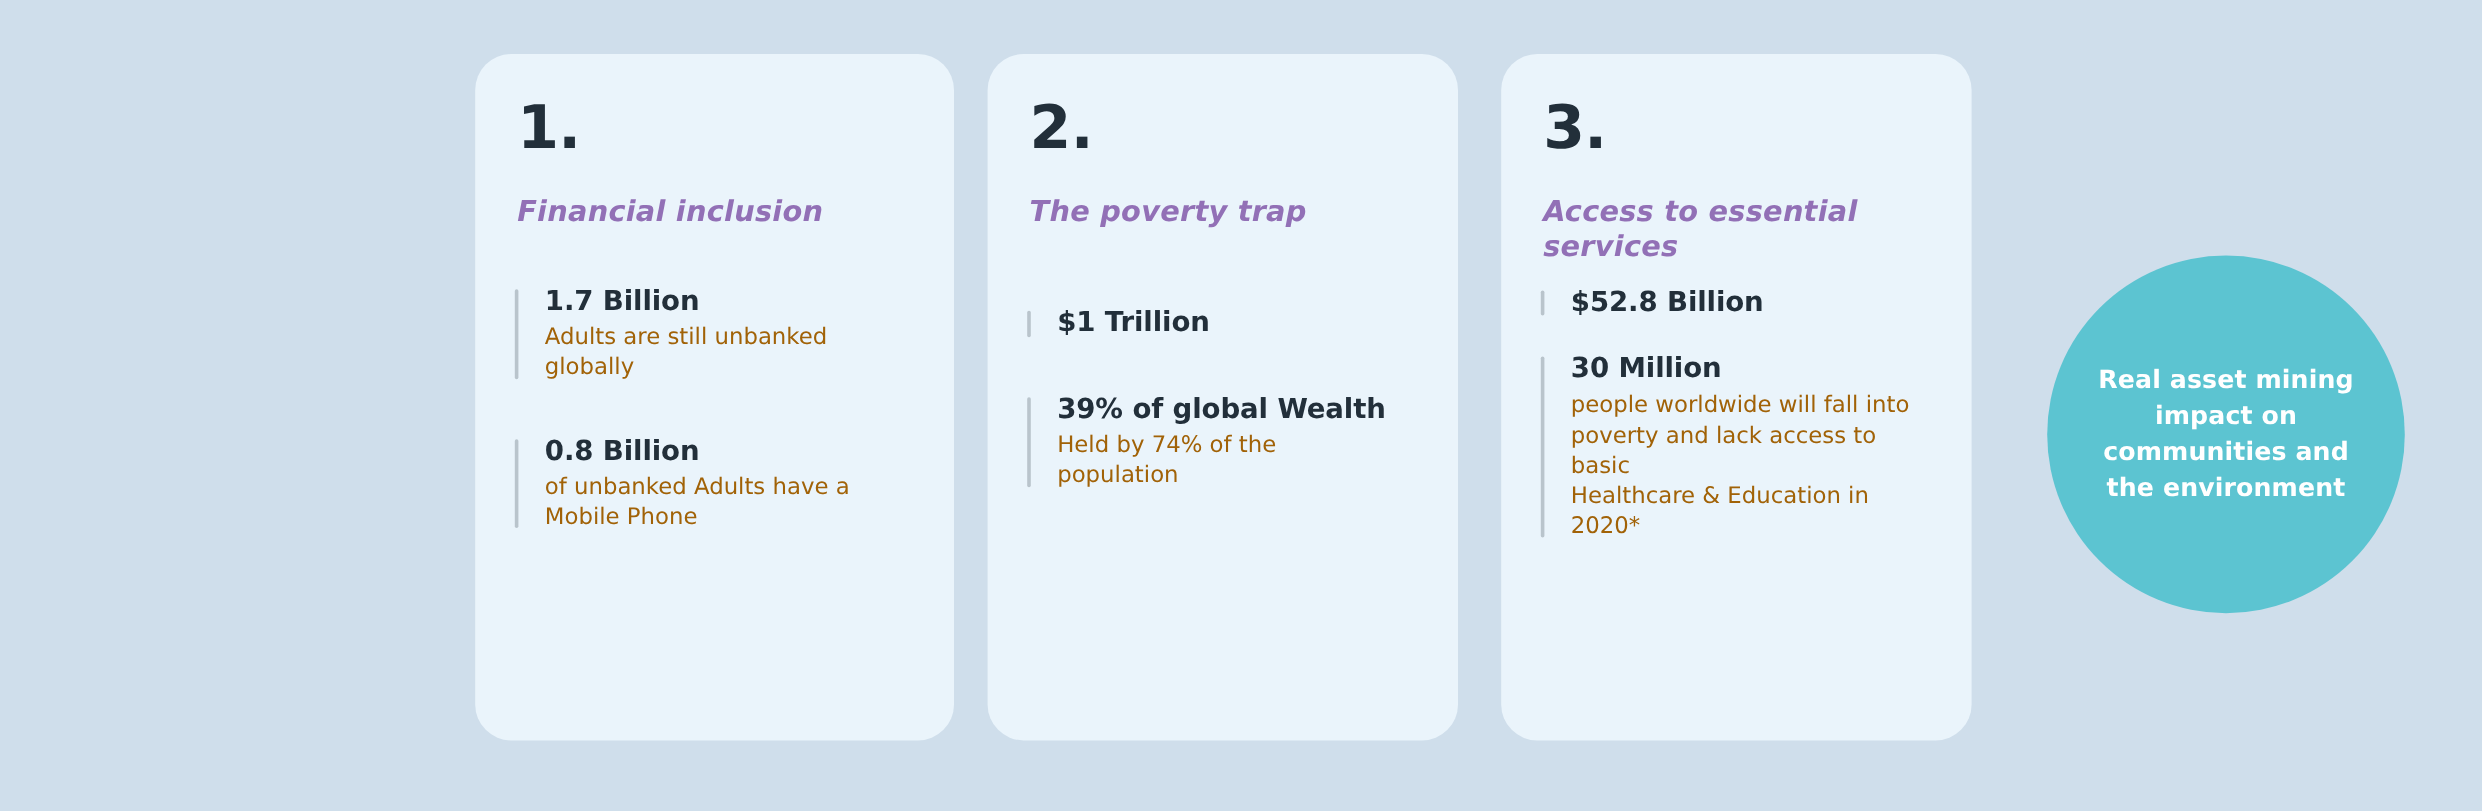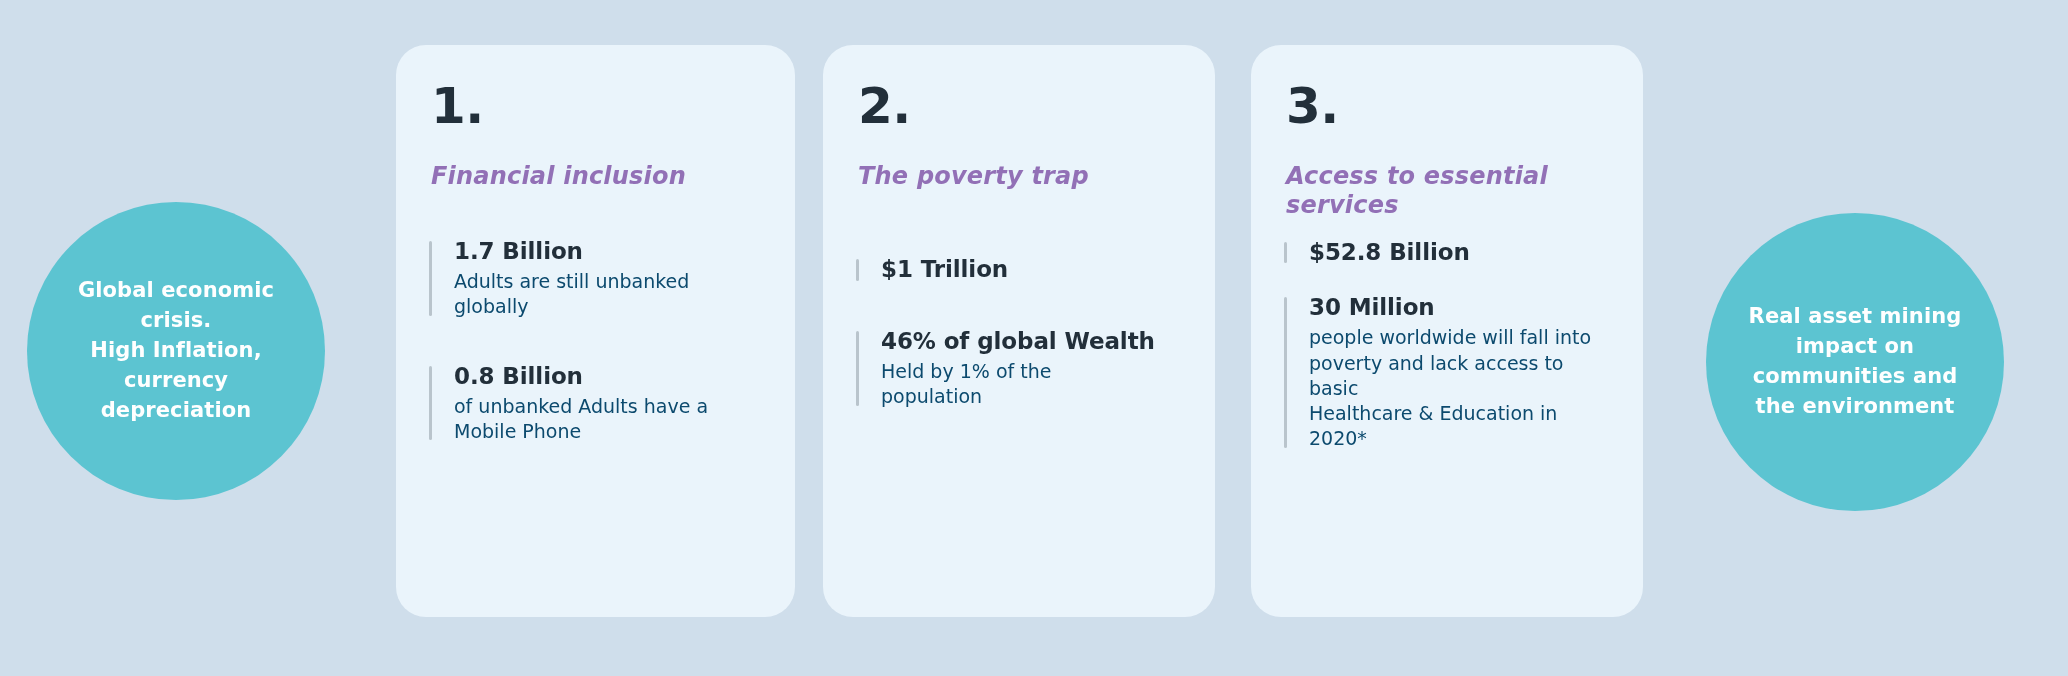--- a/index.html
+++ b/index.html
@@ -133,10 +133,6 @@
 
 <div id="stage">
 
-  <div class="circle" id="circle-left">
-    <div class="circle-text">Global economic crisis.
-High Inflation, currency depreciation</div>
-  </div>
 
   <div class="card" id="card-1">
     <div class="card-number">1.</div>

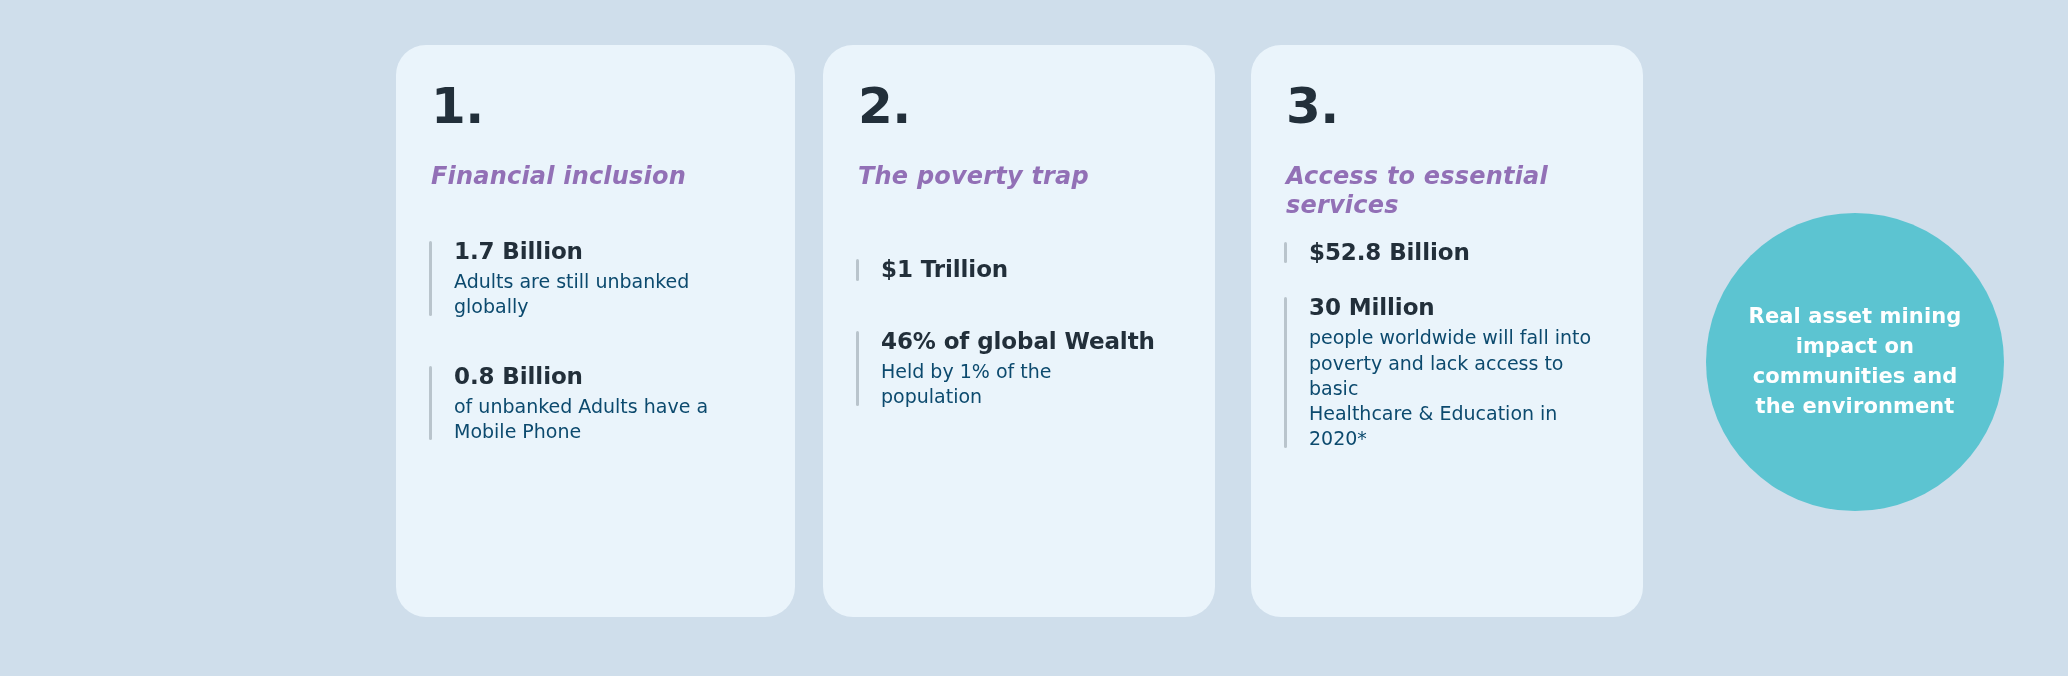--- a/index.html
+++ b/index.html
@@ -114,7 +114,7 @@
   }
   .stat-desc {
     font-size: 19px;
-    color: #0c4a6e;
+    color: #a16207;
     line-height: 1.33;
     margin-top: 2px;
     white-space: pre-line;

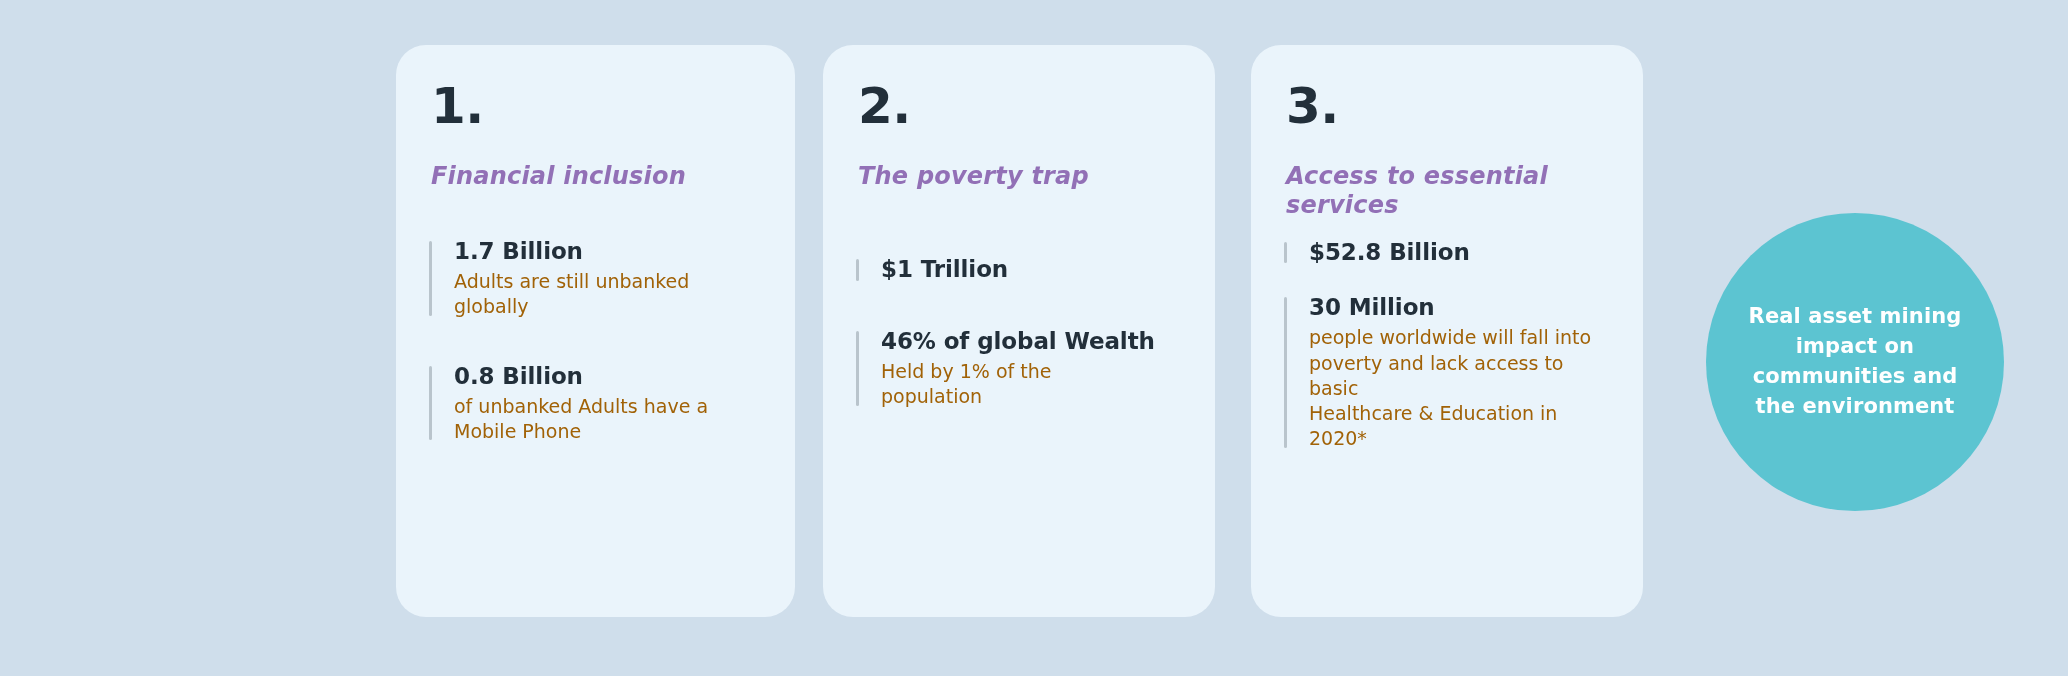--- a/index.html
+++ b/index.html
@@ -163,7 +163,7 @@
       </div>
       <div class="stat">
         <span class="stat-bar"></span>
-        <div class="stat-value">46% of global Wealth</div>
+        <div class="stat-value">39% of global Wealth</div>
         <div class="stat-desc">Held by 1% of the
 population</div>
       </div>

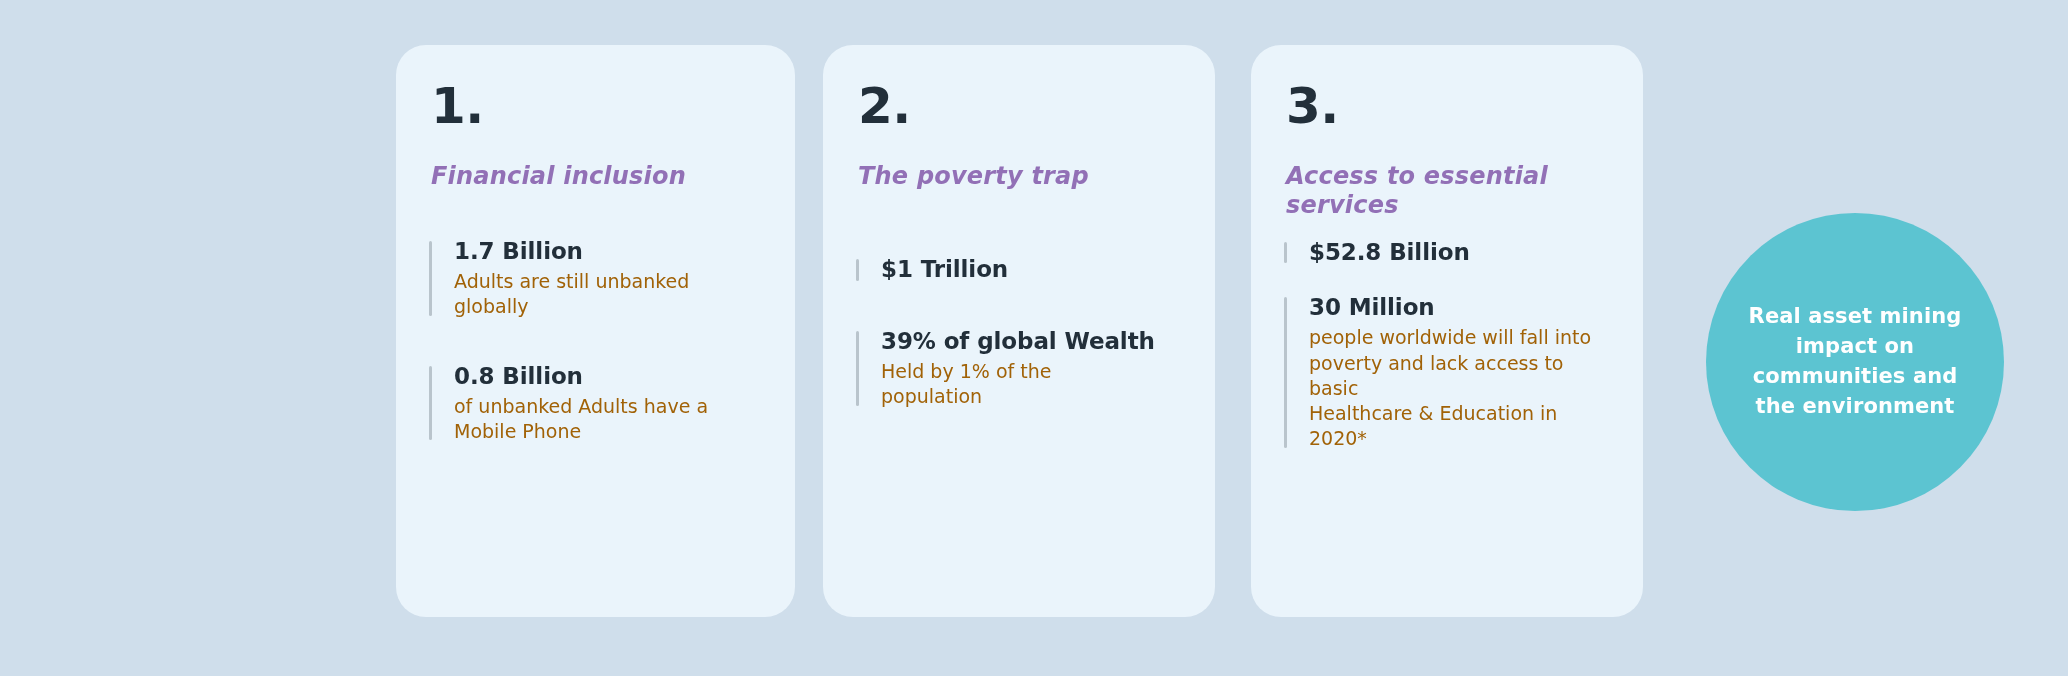--- a/index.html
+++ b/index.html
@@ -164,7 +164,7 @@
       <div class="stat">
         <span class="stat-bar"></span>
         <div class="stat-value">39% of global Wealth</div>
-        <div class="stat-desc">Held by 1% of the
+        <div class="stat-desc">Held by 74% of the
 population</div>
       </div>
     </div>

